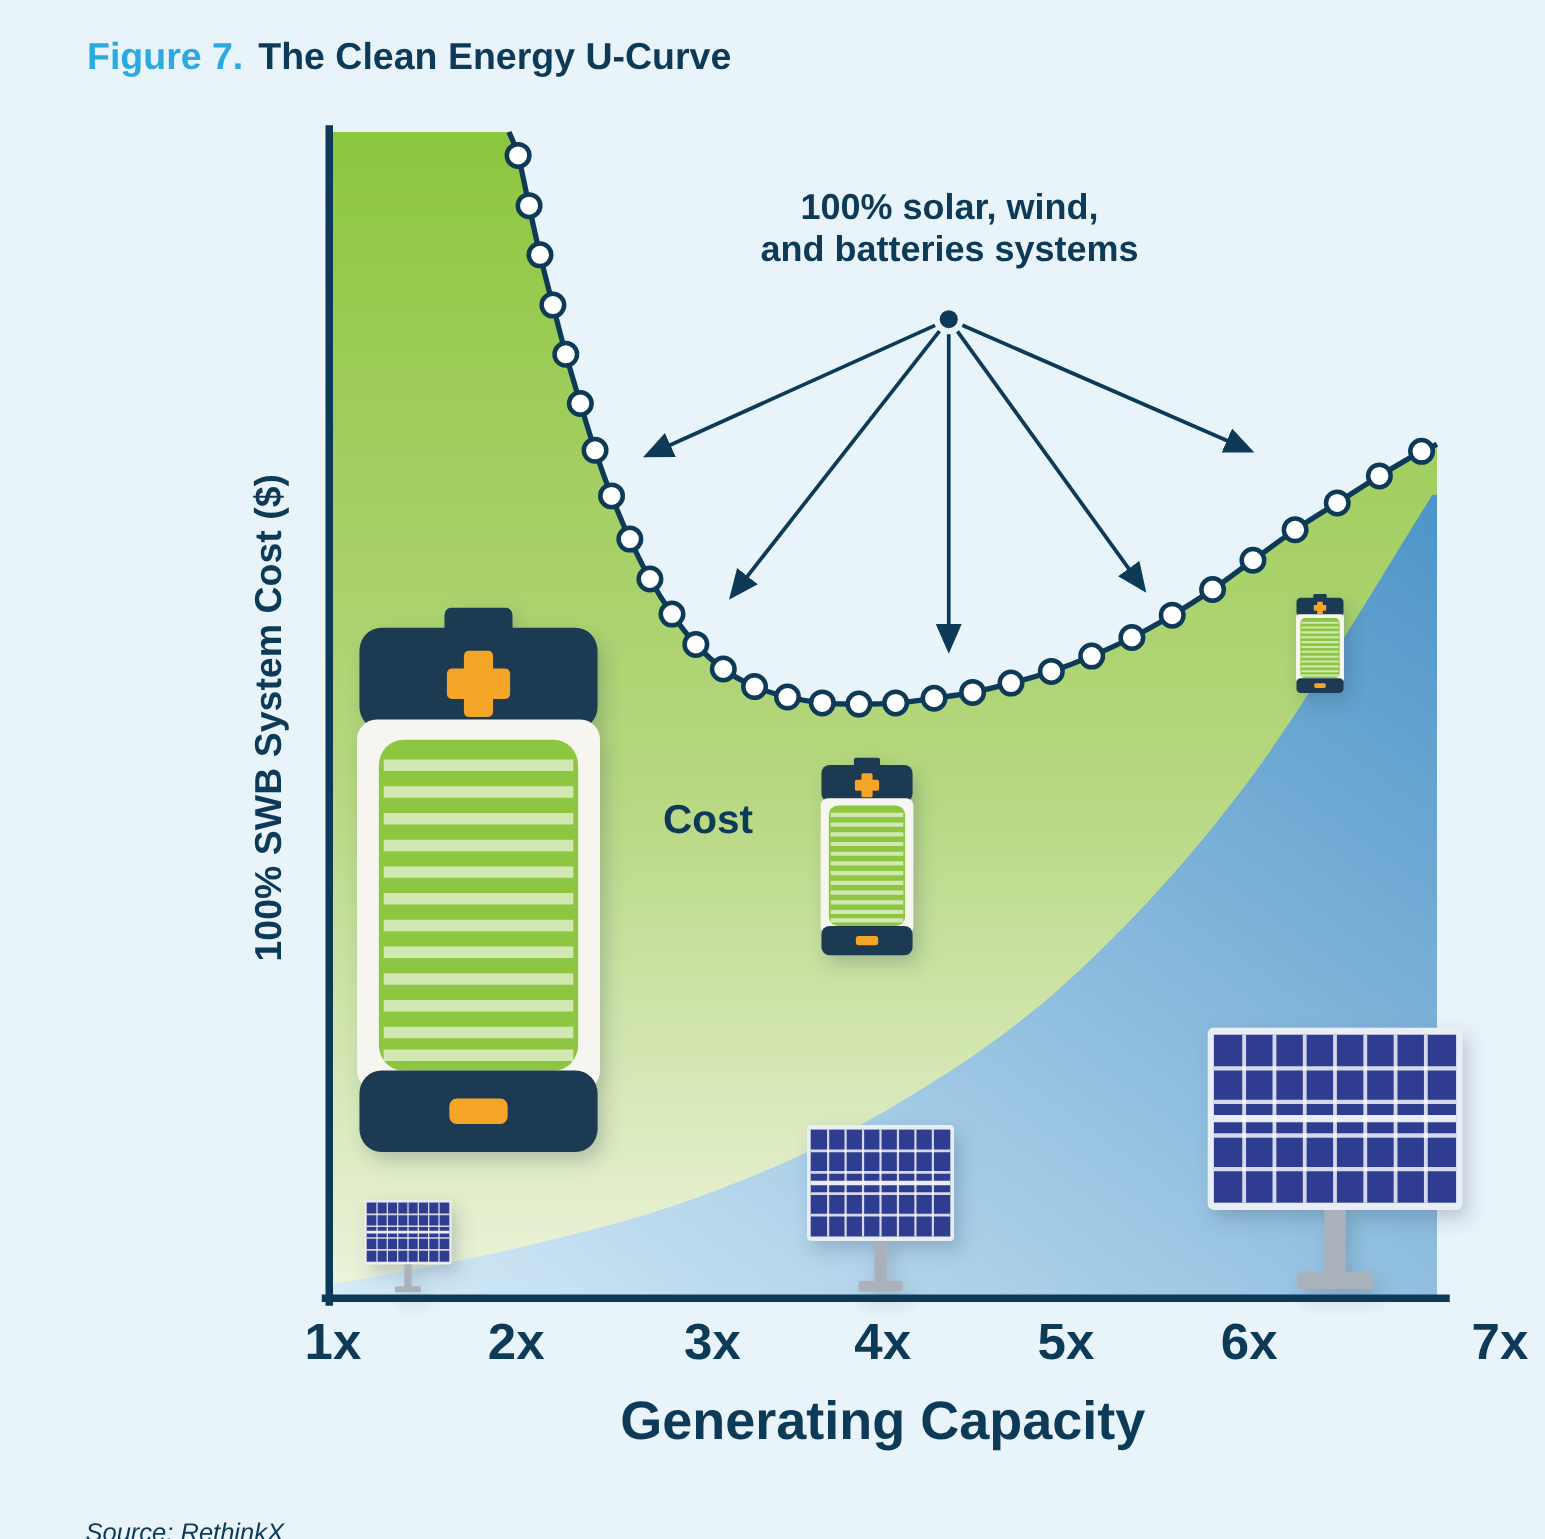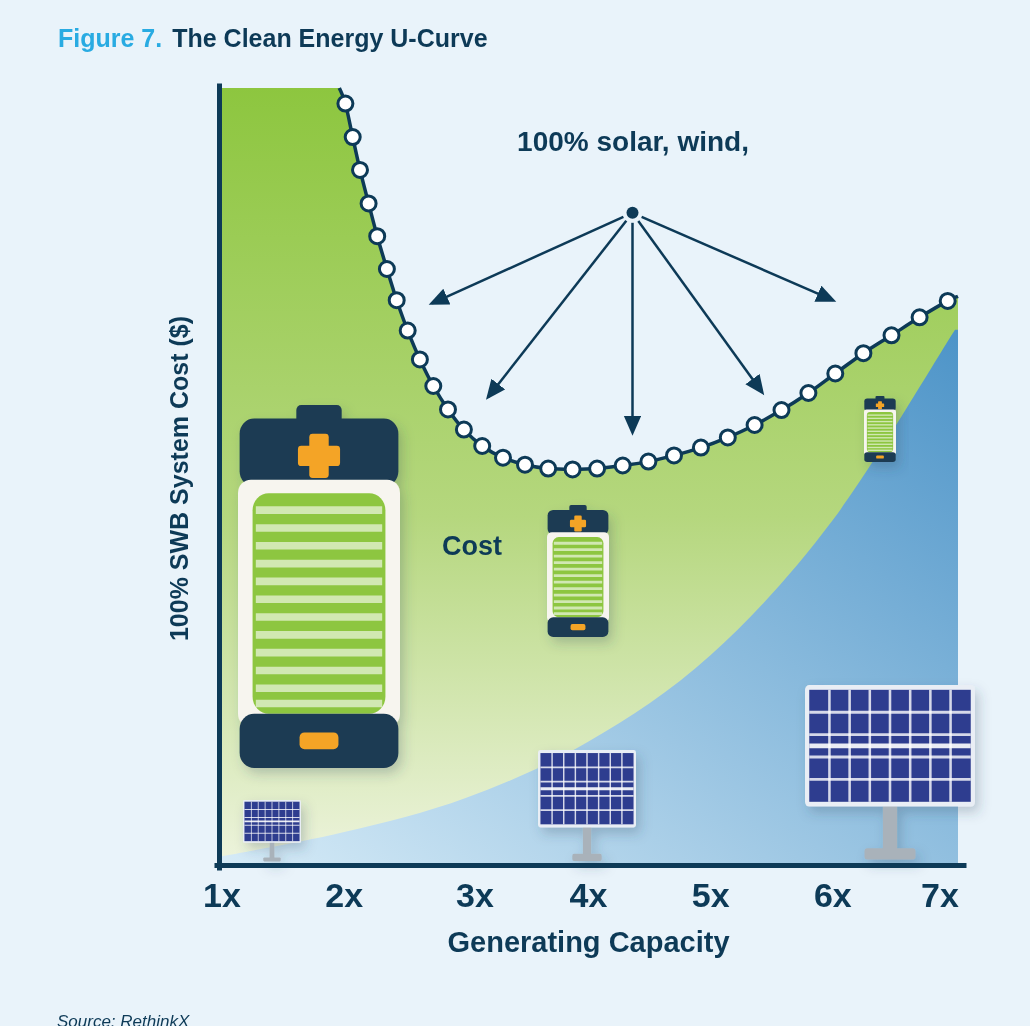--- a/index.html
+++ b/index.html
@@ -36,7 +36,7 @@
   #figure-title .cyan{color:var(--cyan);margin-right:10px;}
   #y-axis-label{left:148px;top:88px;width:64px;height:780px;display:flex;align-items:center;justify-content:center;font-size:25px;}
   #y-axis-label span{transform:rotate(-90deg);white-space:nowrap;}
-  #annotation-label{left:413px;top:125px;width:440px;text-align:center;font-size:28px;line-height:1.18;}
+  #annotation-label{left:413px;top:125px;width:440px;text-align:center;font-size:24px;line-height:1.18;}
   #annotation-label span{display:block;}
   #battery-cost-label{left:402px;top:531px;width:140px;text-align:center;font-size:27px;line-height:1.15;}
   #battery-cost-label span{display:block;}

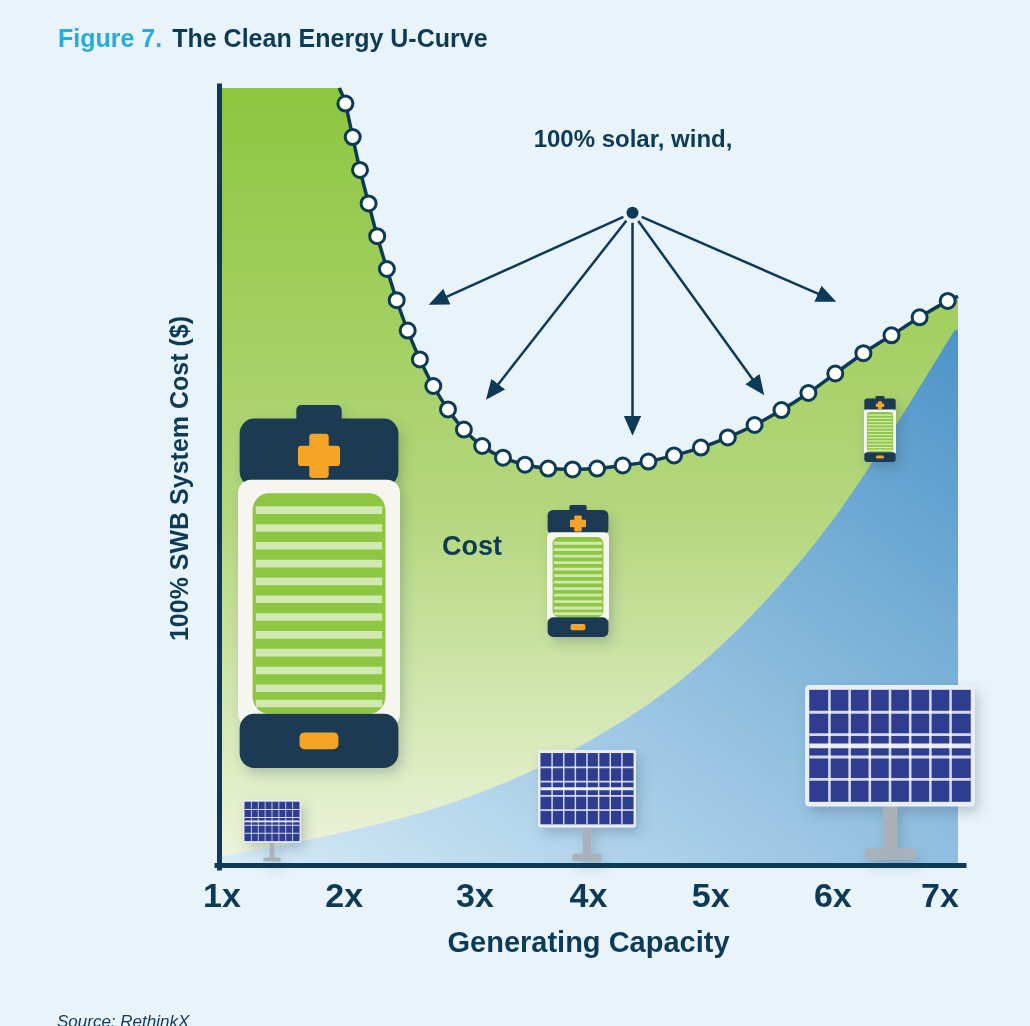--- a/index.html
+++ b/index.html
@@ -190,6 +190,7 @@
 
   <div id="annotation-label" class="txt">
     <span>100% solar, wind,</span>
+    <span>and batteries systems</span>
   </div>
 
   <div id="battery-cost-label" class="txt">

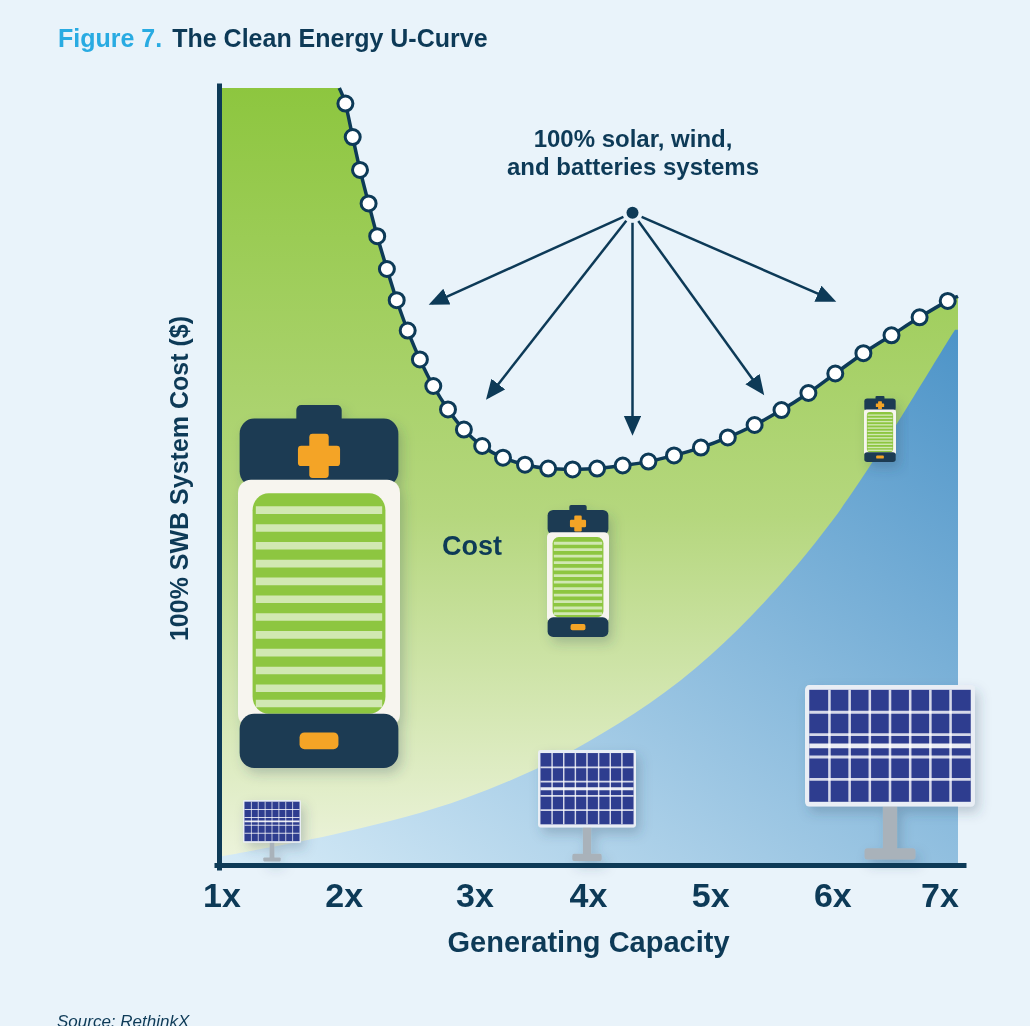--- a/index.html
+++ b/index.html
@@ -205,7 +205,7 @@
       <span class="tick" style="left: 558.5px;">4x</span>
       <span class="tick" style="left: 680.667px;">5x</span>
       <span class="tick" style="left: 802.833px;">6x</span>
-      <span class="tick" style="left: 910px;">7x</span>
+      <span class="tick" style="left: 970px;">7x</span>
     </div>
 
   <div id="x-axis-title" class="txt">Generating Capacity</div>

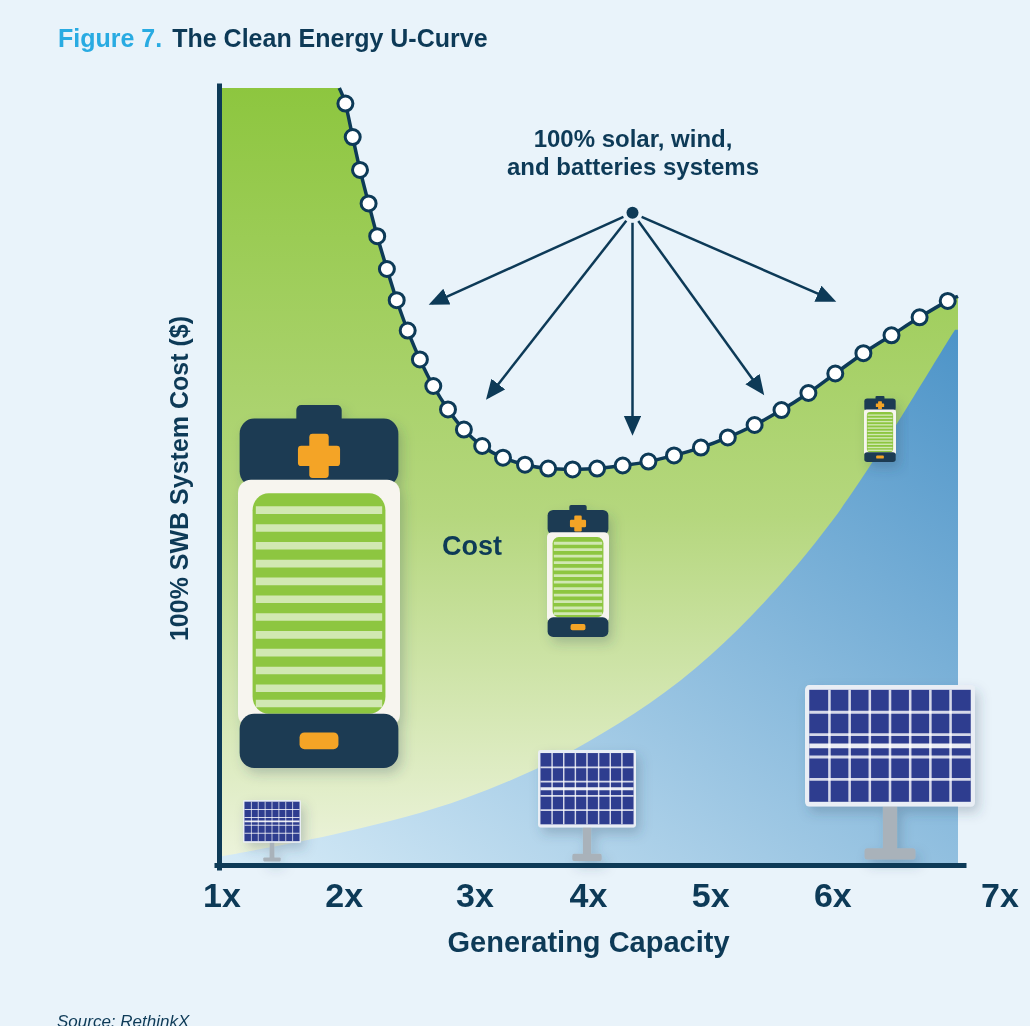--- a/index.html
+++ b/index.html
@@ -43,7 +43,7 @@
   #solar-wind-label{left:613px;top:642px;width:184px;text-align:center;font-size:27px;line-height:1.15;}
   #solar-wind-label span{display:block;}
   #x-ticks .tick{position:absolute;top:876px;width:60px;text-align:center;color:var(--navy);font-weight:bold;font-size:34px;}
-  #x-axis-title{left:222px;top:926px;width:733px;text-align:center;font-size:29px;}
+  #x-axis-title{left:222px;top:926px;width:733px;text-align:center;font-size:36px;}
   #source-note{position:absolute;left:57px;top:980px;color:var(--navy);font-style:italic;font-size:17px;font-weight:normal;margin-top:32px;}
 </style>
 </head>

